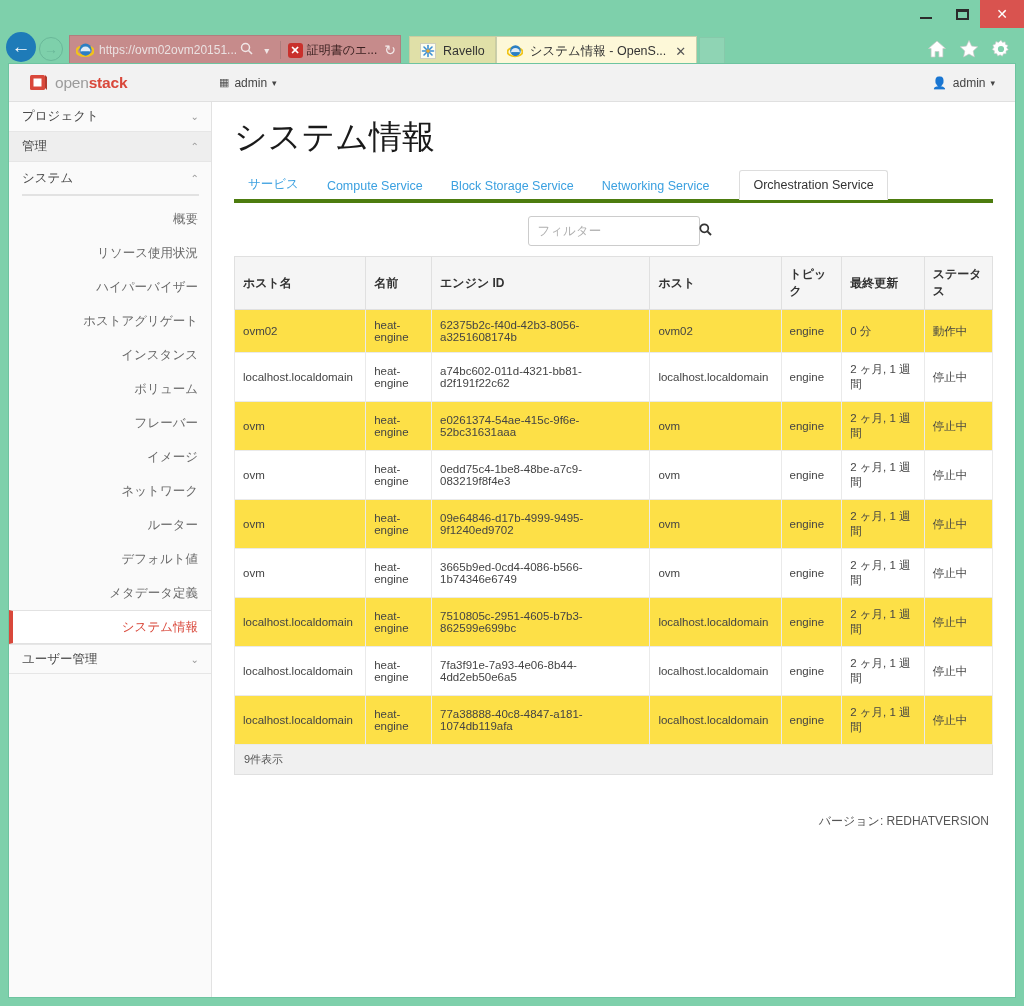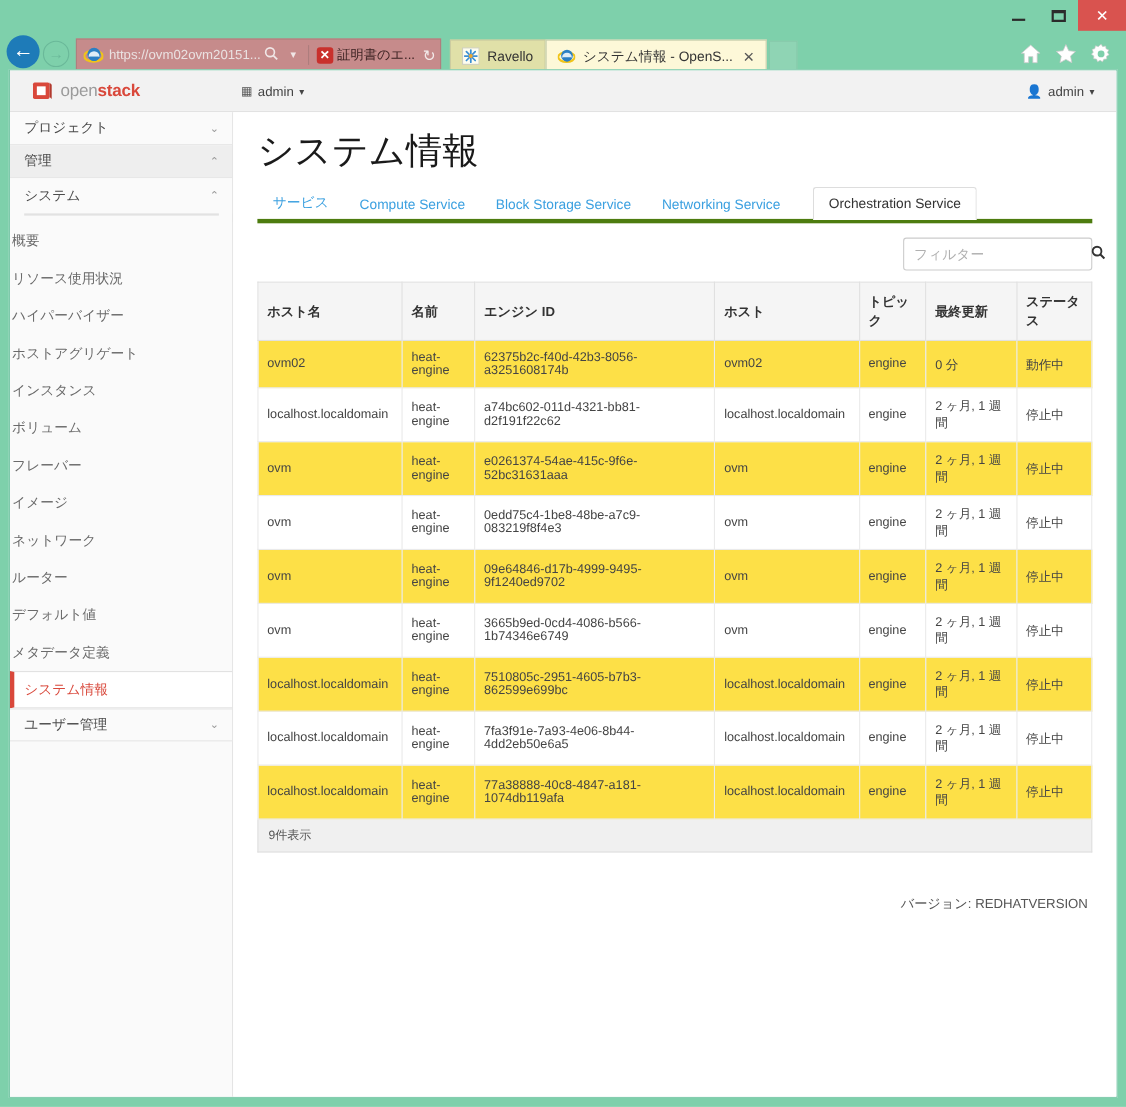--- a/index.html
+++ b/index.html
@@ -107,8 +107,8 @@
   }
   .nav-sub-underline { height: 2px; background: #e2e2e2; margin: 0 12px 6px 13px; }
   .nav-item {
-    height: 34px; display: flex; align-items: center; justify-content: flex-start;
-    padding: 0 2px; font-size: 12.5px; color: #6a6a6a; background: #fafafa;
+    height: 34px; display: flex; align-items: center; justify-content: flex-end;
+    padding: 0 13px; font-size: 12.5px; color: #6a6a6a; background: #fafafa;
   }
   .nav-item.current {
     color: #d9483b; background: #fff; border-left: 4px solid #d9483b;

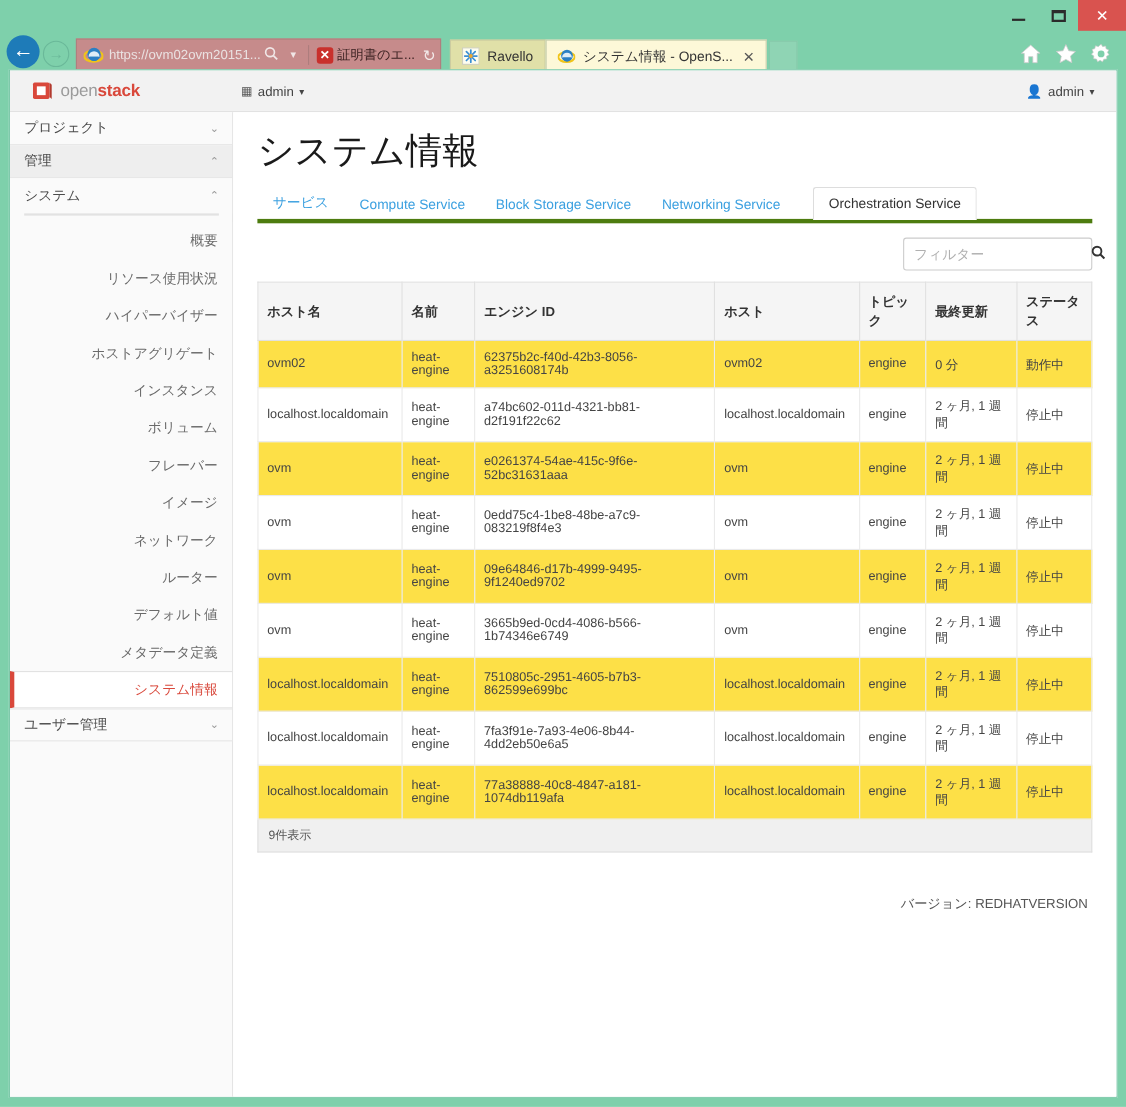--- a/index.html
+++ b/index.html
@@ -131,7 +131,7 @@
     margin-left: 16px;
   }
 
-  .filterrow { display: flex; justify-content: flex-end; padding: 13px 0 10px 0; }
+  .filterrow { display: flex; justify-content: center; padding: 13px 0 10px 0; }
   .filterbox {
     width: 172px; height: 30px; border: 1px solid #ccc; border-radius: 3px;
     display: flex; align-items: center; padding: 0 9px; background: #fff;

